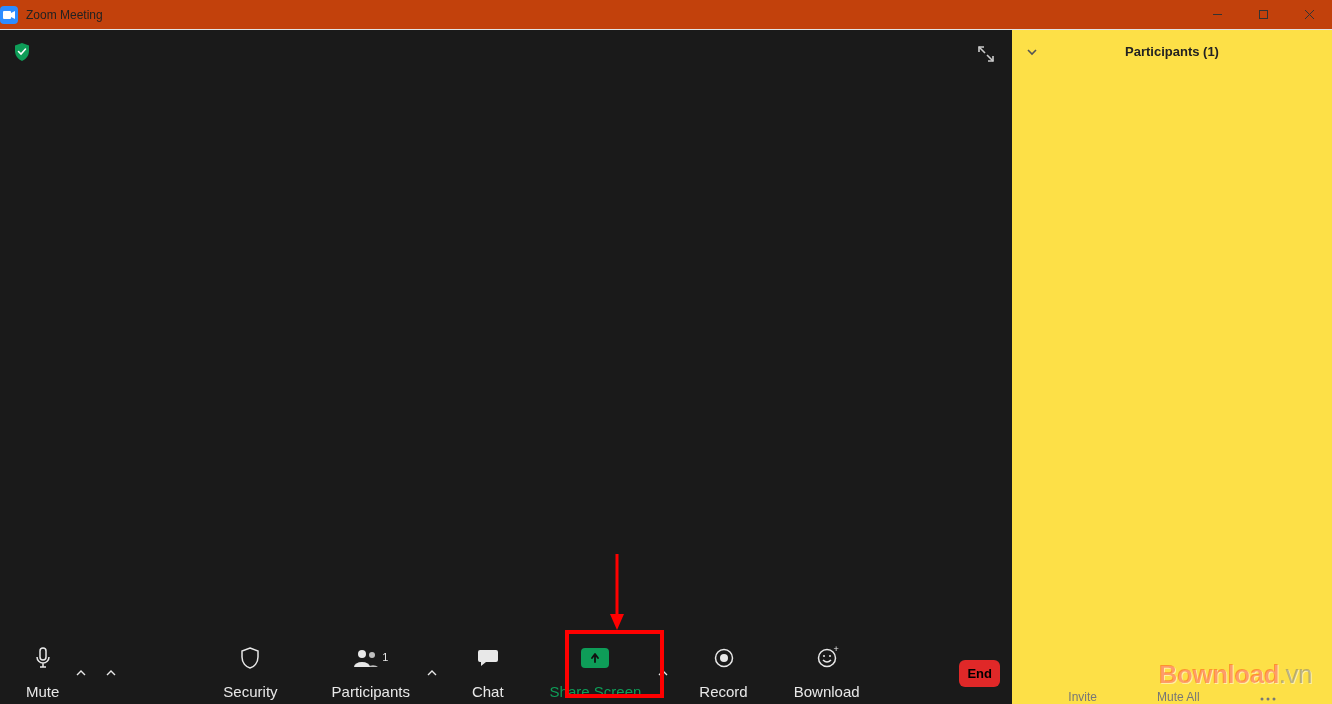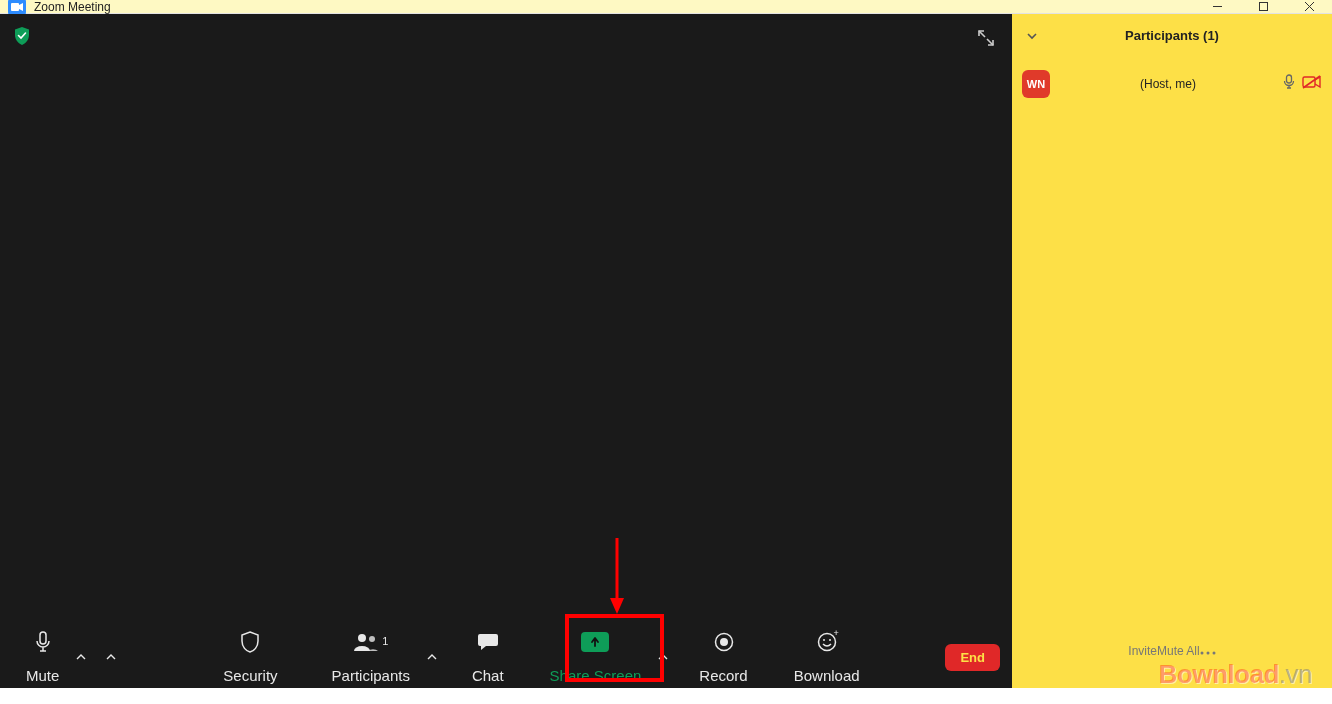--- a/index.html
+++ b/index.html
@@ -6,7 +6,7 @@
   body { width:1332px; height:704px; background:#fff; overflow:hidden; position:relative; }
 
   
-  .titlebar { height:14px; display:flex; align-items:center; background:#fef9c3; border-bottom:1px solid #e3e3e3; padding-left:8px; }
+  .titlebar { height:30px; display:flex; align-items:center; background:#c2410c; border-bottom:1px solid #e3e3e3; }
   .zoom-logo { width:18px; height:18px; background:#2d8cff; border-radius:4px; display:flex; align-items:center; justify-content:center; margin-right:8px; }
   .titlebar-title { font-size:12px; color:#222; }
   .win-controls { margin-left:auto; display:flex; }

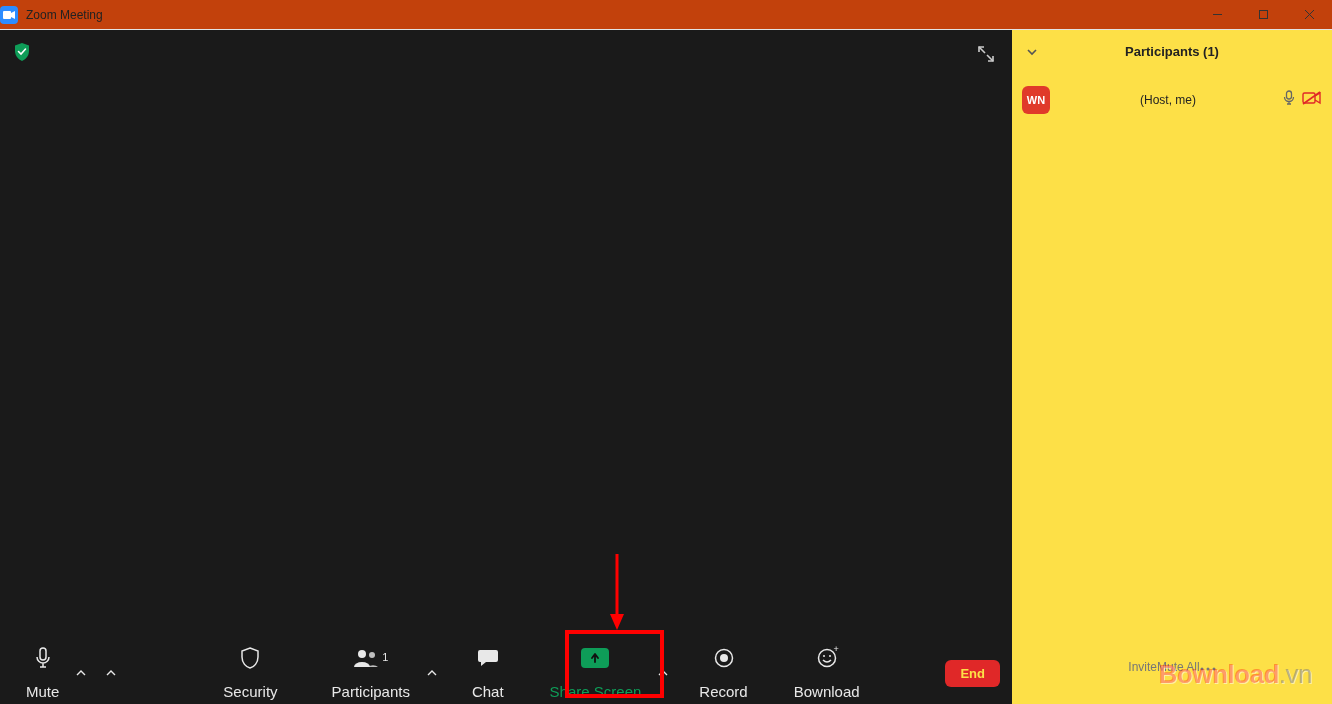--- a/index.html
+++ b/index.html
@@ -235,25 +235,6 @@
       </div>
       <span class="panel-title">Participants (1)</span>
     </div>
-    <div class="plist">
-      <div class="prow">
-        <div class="avatar">WN</div>
-        <span class="pname">(Host, me)</span>
-        <span class="picon">
-          <svg width="14" height="16" viewBox="0 0 14 16" fill="none" stroke="#666" stroke-width="1.3">
-              <rect x="4.5" y="1" width="5" height="8" rx="2.5"></rect>
-              <path d="M2.5 7 a4.5 4.5 0 0 0 9 0 M7 11.5 V14 M5 14 H9"></path>
-            </svg>
-        </span>
-        <span class="picon">
-          <svg width="20" height="14" viewBox="0 0 20 14">
-              <rect x="1" y="2" width="12" height="10" rx="1.5" fill="none" stroke="#e02828" stroke-width="1.4"></rect>
-              <path d="M13 5 L18 2 V12 L13 9" fill="none" stroke="#e02828" stroke-width="1.4"></path>
-              <line x1="1" y1="13" x2="18" y2="1" stroke="#e02828" stroke-width="1.6"></line>
-            </svg>
-        </span>
-      </div>
-    </div>
     <div class="panel-footer">
       <span>Invite</span>
       <span>Mute All</span>

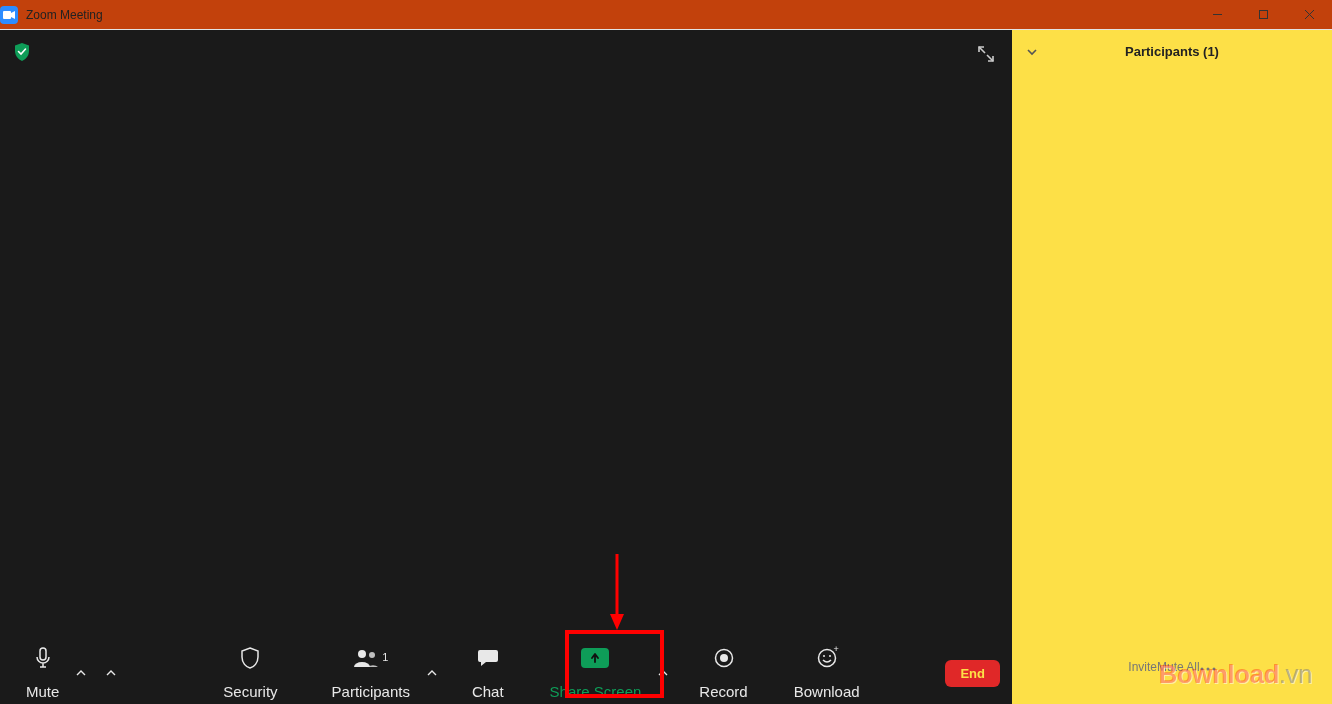--- a/index.html
+++ b/index.html
@@ -33,7 +33,7 @@
   .share-upload { width:28px; height:20px; background:#0e9d58; border-radius:4px; display:flex; align-items:center; justify-content:center; }
   .tb-item.green .lbl { color:#0e9d58; }
   .toolbar-gap { flex:1; }
-  .end-btn { background:#e02828; color:#fde047; font-size:13px; font-weight:600; padding:6px 15px; border-radius:6px; border:none; cursor:pointer; }
+  .end-btn { background:#e02828; color:#000000; font-size:13px; font-weight:600; padding:6px 8px; border-radius:6px; border:none; cursor:pointer; }
   .count-badge { font-size:11px; color:#e8e8e8; margin-left:3px; position:relative; top:-1px; }
   .plus-badge{position:absolute;top:-2px;right:-2px;font-size:9px;color:#e8e8e8;}
 

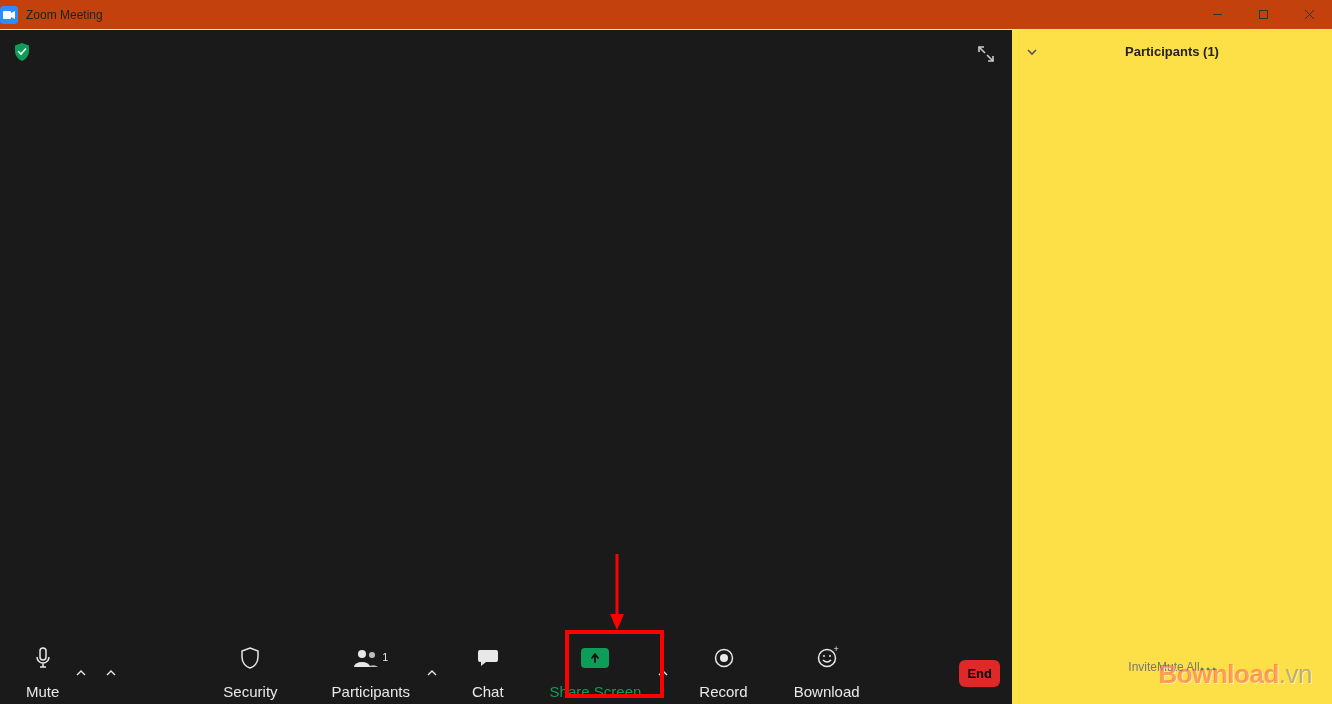--- a/index.html
+++ b/index.html
@@ -47,7 +47,7 @@
   .avatar { width:28px; height:28px; border-radius:6px; background:#e03a2a; color:#fff; font-size:11px; font-weight:700; display:flex; align-items:center; justify-content:center; margin-right:10px; }
   .pname { font-size:12px; color:#232323; flex:1; text-align:center; }
   .picon { margin-left:6px; }
-  .panel-footer { margin-top:auto; height:44px; display:flex; align-items:flex-start; justify-content:center; }
+  .panel-footer { margin-top:auto; height:44px; display:flex; align-items:flex-end; justify-content:center; gap:60px; }
   .panel-footer span { font-size:12px; color:#777; cursor:pointer; }
   .panel-footer-more{cursor:pointer;}
 

